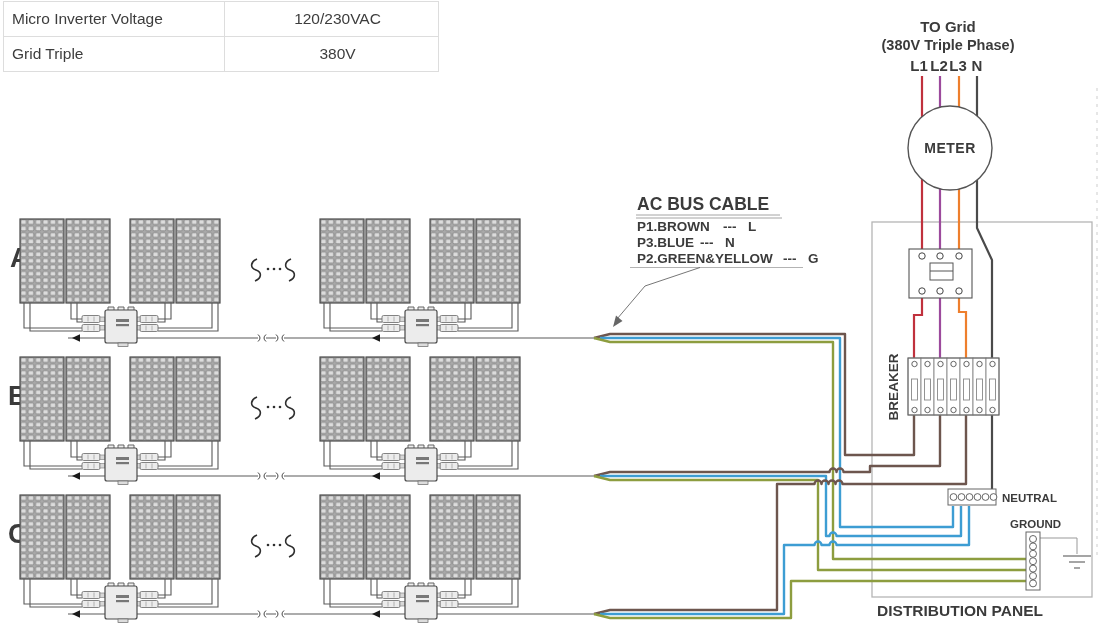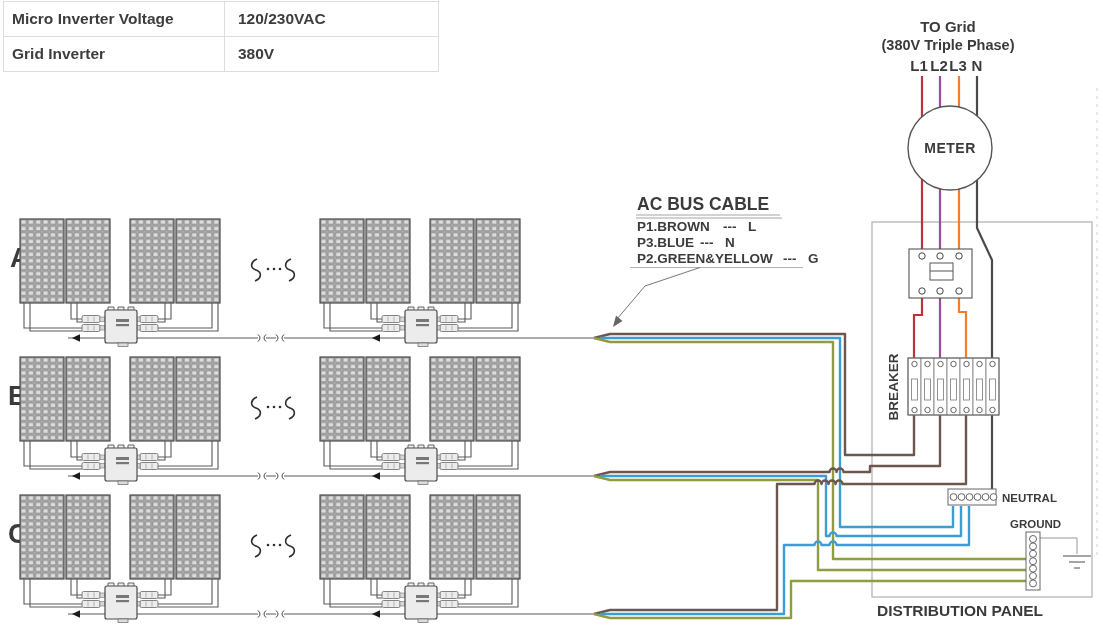--- a/index.html
+++ b/index.html
@@ -6,7 +6,7 @@
   #stage{position:relative;width:1103px;height:638px;background:#ffffff;overflow:hidden;
          font-family:"Liberation Sans", sans-serif;}
   #spec-table{position:absolute;left:3px;top:1px;border-collapse:collapse;}
-  #spec-table td{border:1px solid #dddddd;height:32px;font-size:15.5px;font-weight:bold;
+  #spec-table td{border:1px solid #dddddd;height:32px;font-size:15.5px;font-weight:normal;
                  color:#3d3d3d;white-space:nowrap;}
   #spec-table td.c1{width:211px;padding-left:8px;}
   #spec-table td.c2{width:199px;padding-left:13px;}

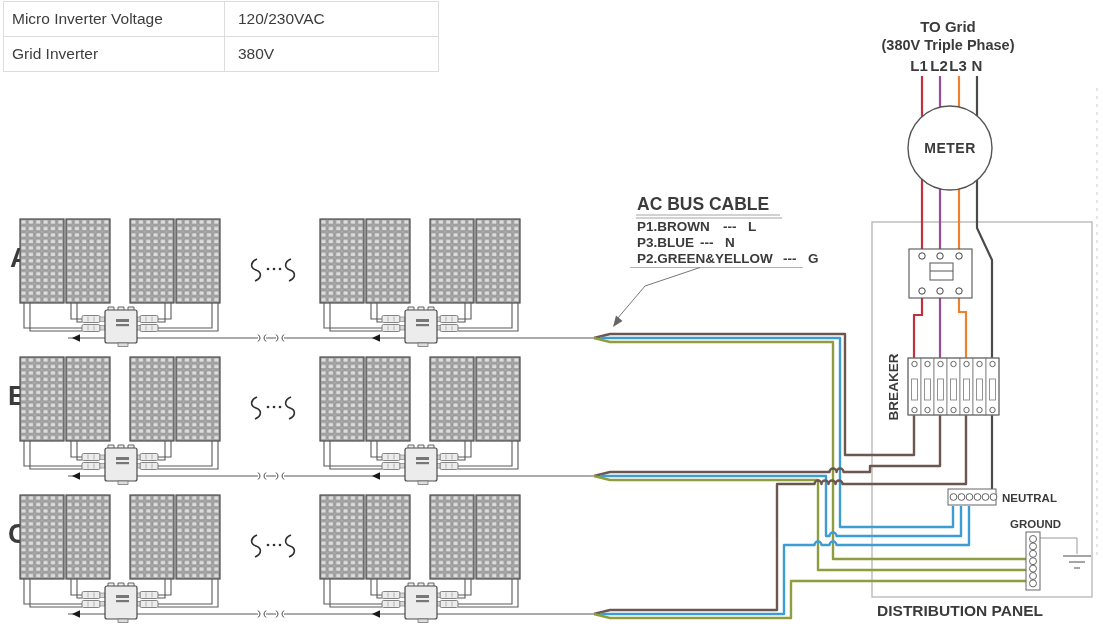--- a/index.html
+++ b/index.html
@@ -9,7 +9,7 @@
   #spec-table td{border:1px solid #dddddd;height:32px;font-size:15.5px;font-weight:normal;
                  color:#3d3d3d;white-space:nowrap;}
   #spec-table td.c1{width:211px;padding-left:8px;}
-  #spec-table td.c2{width:199px;padding-left:13px;}
+  #spec-table td.c2{width:199px;padding-left:13px;text-align:center;}
   svg{position:absolute;left:0;top:0;}
   text{font-family:"Liberation Sans", sans-serif;fill:#3b3b3b;}
 </style>

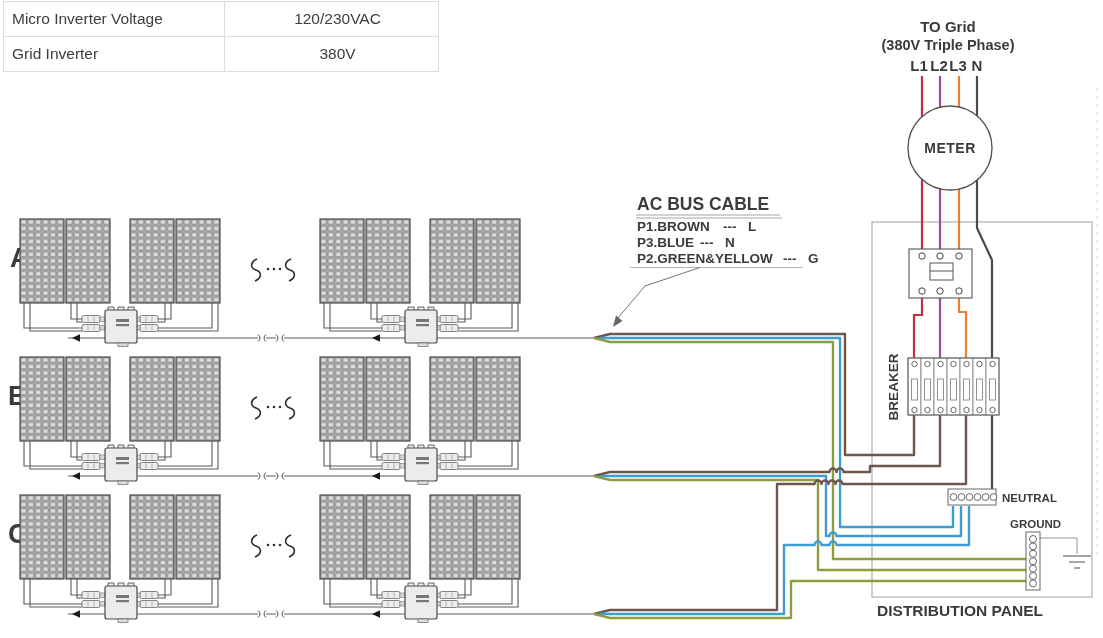--- a/index.html
+++ b/index.html
@@ -25,7 +25,7 @@
       <td class="c2">120/230VAC</td>
     </tr>
     <tr>
-      <td class="c1">Grid  Inverter</td>
+      <td class="c1">Grid  Triple</td>
       <td class="c2">380V</td>
     </tr>
   </tbody>

